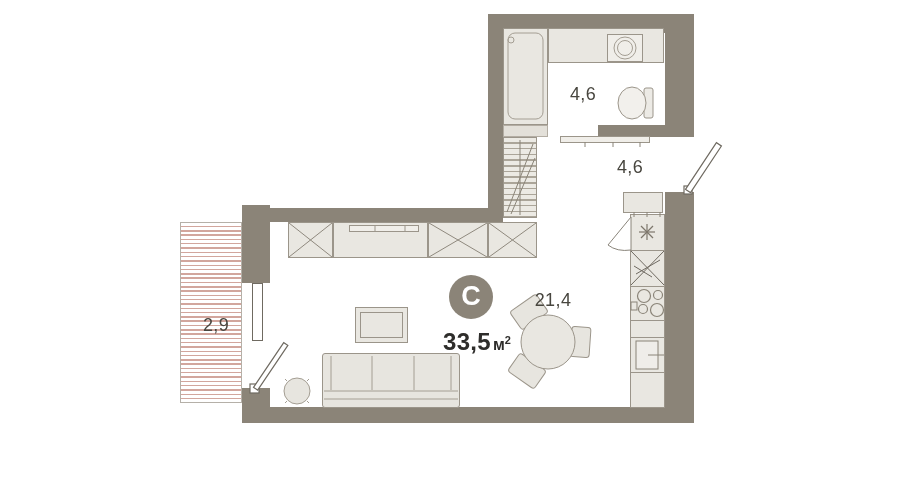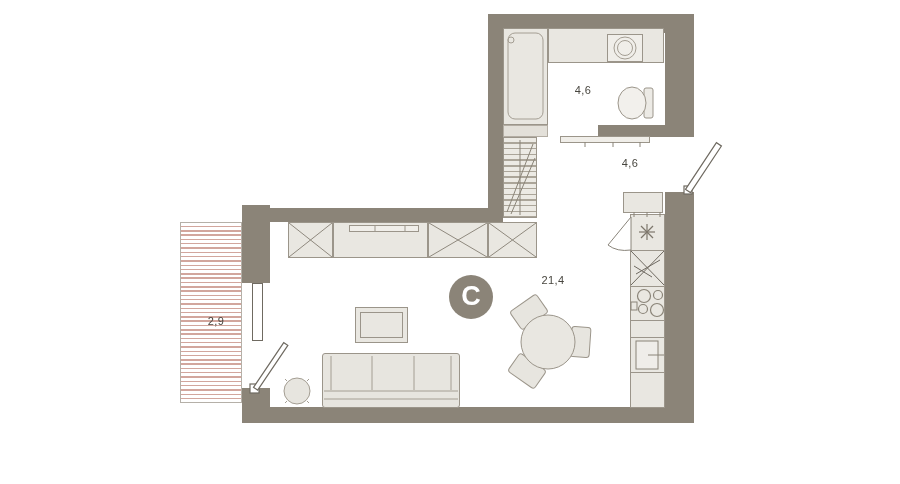--- a/index.html
+++ b/index.html
@@ -21,7 +21,7 @@
                border:1px solid #6f6a61;box-sizing:border-box;}
   .inner-rect{position:absolute;border:1px solid #9b958a;box-sizing:border-box;background:transparent;}
   .ov{position:absolute;left:0;top:0;pointer-events:none;}
-  .lbl{position:absolute;font-size:11px;color:#48463f;letter-spacing:.4px;text-align:center;}
+  .lbl{position:absolute;font-size:18px;color:#48463f;letter-spacing:.4px;text-align:center;}
   .badge{position:absolute;left:449px;top:275px;width:44px;height:44px;border-radius:50%;
          background:#8b8478;color:#ffffff;display:flex;align-items:center;justify-content:center;
          font-size:27px;font-weight:bold;padding-bottom:2px;box-sizing:border-box;}

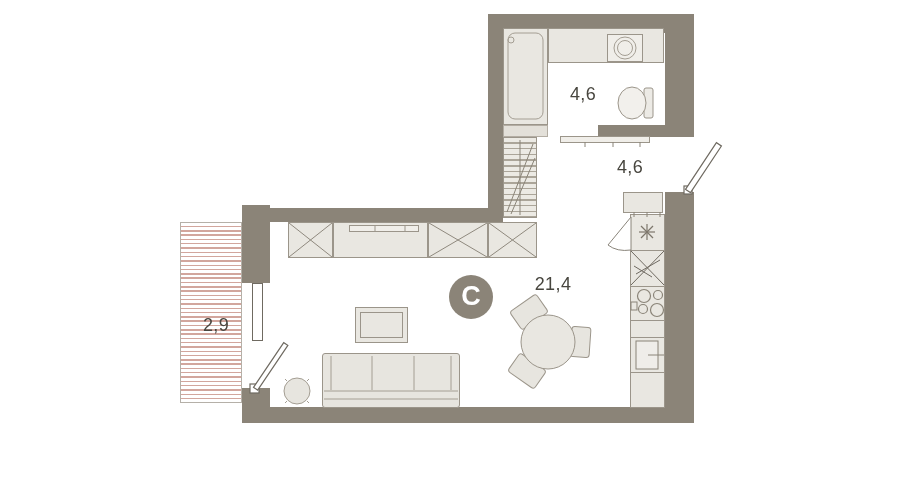--- a/index.html
+++ b/index.html
@@ -190,7 +190,7 @@
   <div class="lbl" style="left:198px;top:315px;width:36px">2,9</div>
   <div class="lbl" style="left:561px;top:84px;width:44px">4,6</div>
   <div class="lbl" style="left:608px;top:157px;width:44px">4,6</div>
-  <div class="lbl" style="left:531px;top:274px;width:44px">21,4</div>
+  <div class="lbl" style="left:531px;top:290px;width:44px">21,4</div>
 
   <div class="badge">
     <span>С</span>

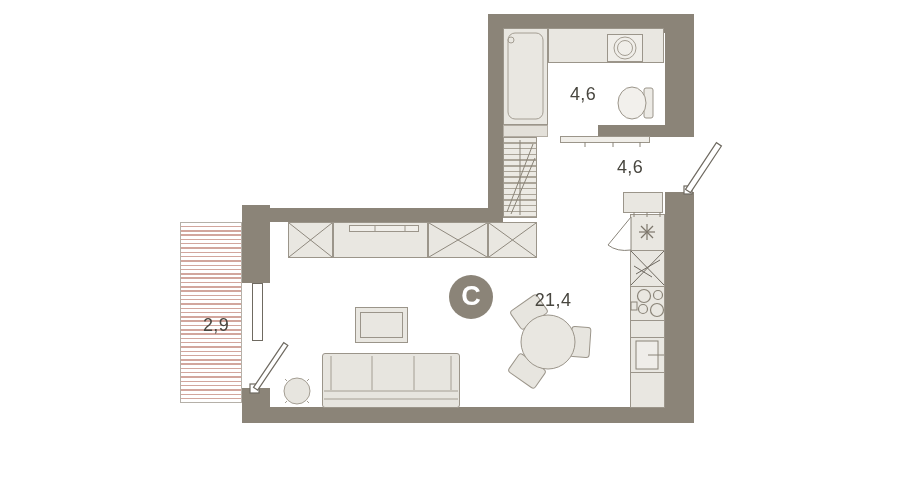--- a/index.html
+++ b/index.html
@@ -196,6 +196,9 @@
     <span>С</span>
   </div>
 
+  <div class="total">
+    <span class="val">33,5</span><span class="unit">м</span><sup>2</sup>
+  </div>
 
 </div>
 

